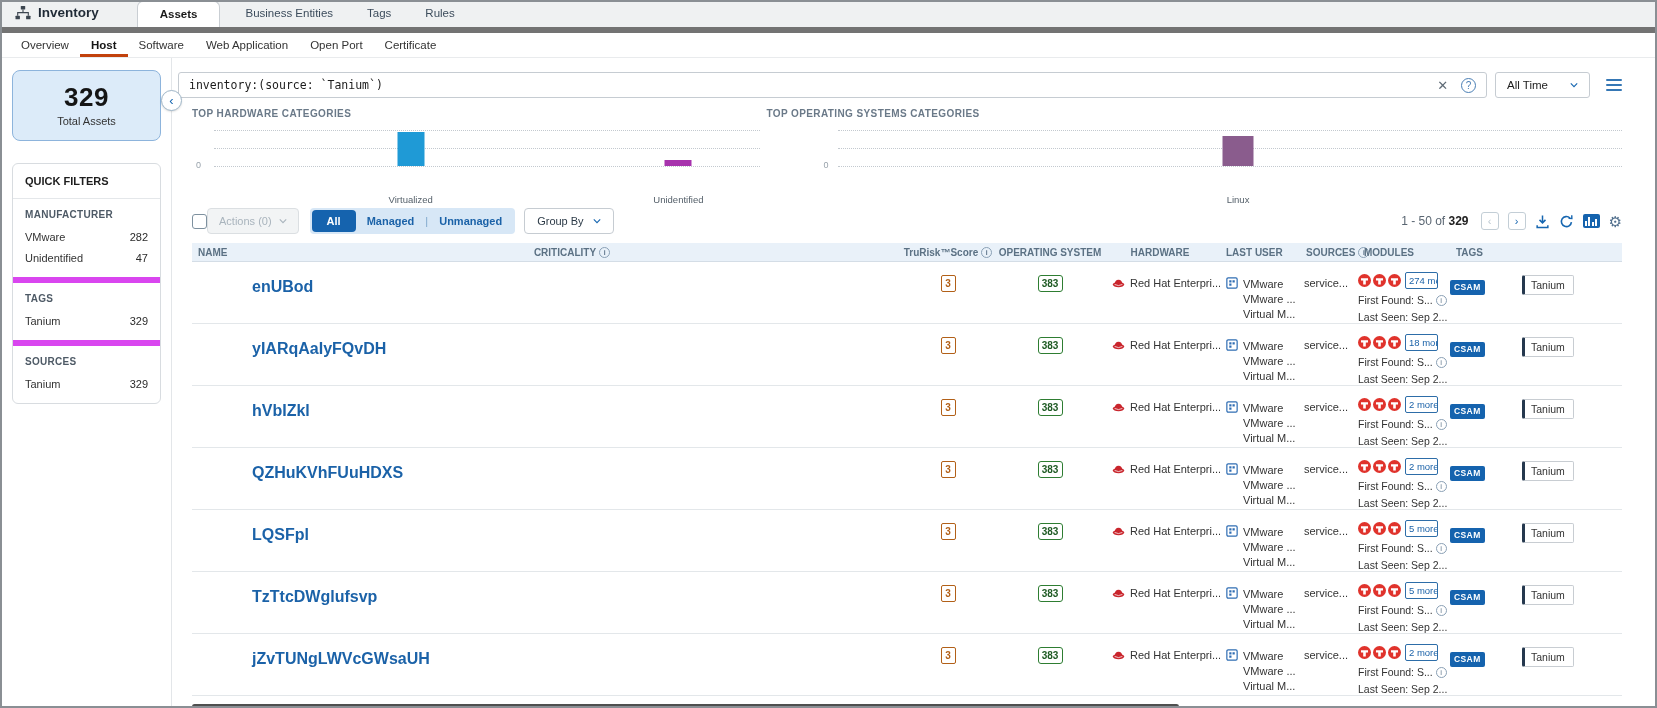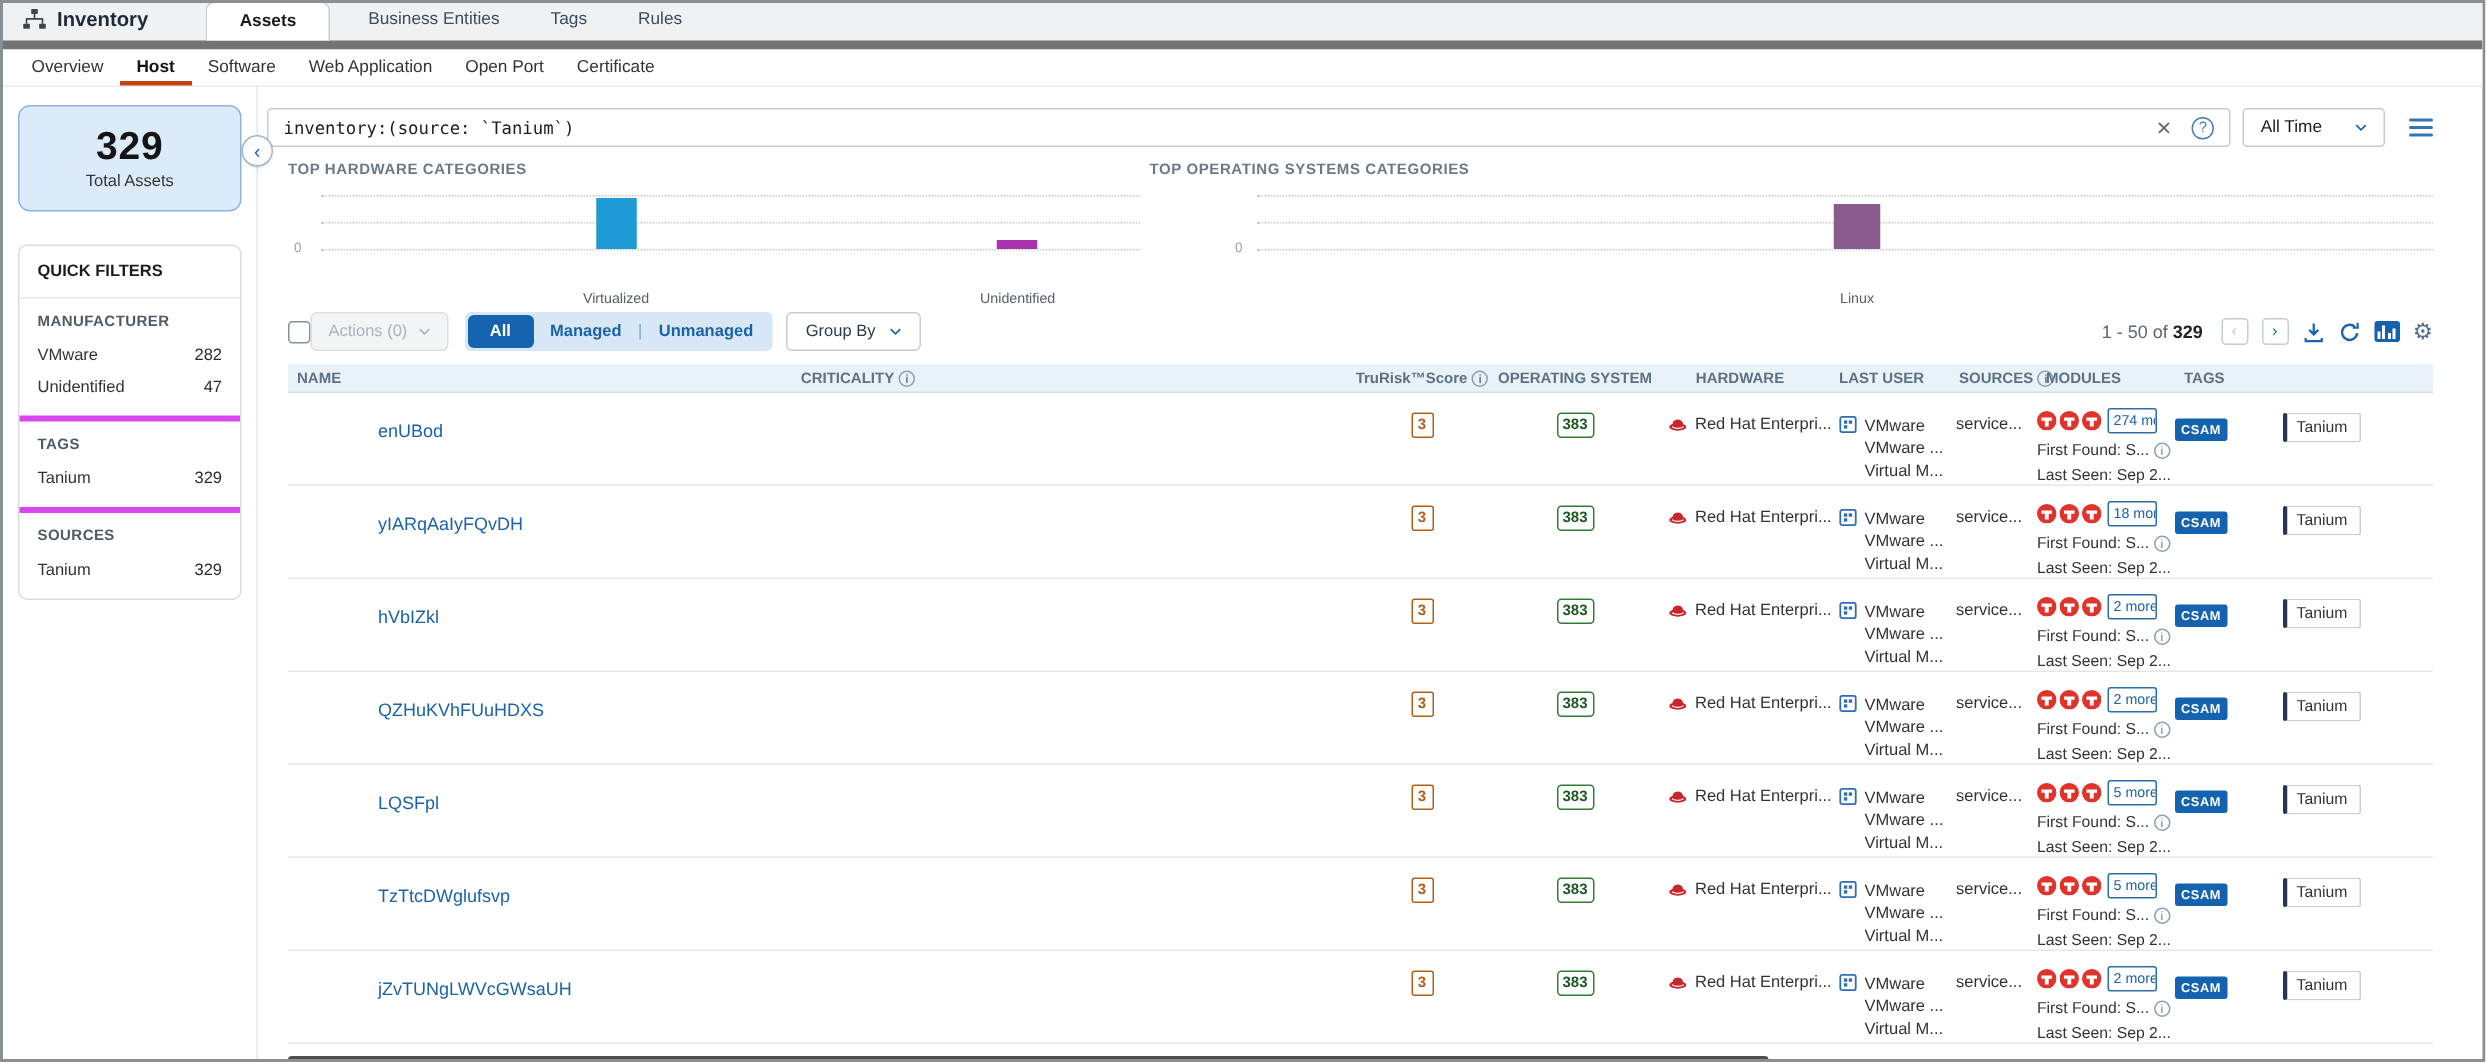--- a/index.html
+++ b/index.html
@@ -27,7 +27,7 @@
   .collapse-btn { position:absolute; right:-11px; top:32px; width:21px; height:21px; border-radius:50%; background:#fff; border:1px solid #9fb6c8; color:#1666b0; display:flex; align-items:center; justify-content:center; font-size:13px; z-index:3; cursor:pointer; box-shadow:0 1px 2px rgba(0,0,0,.12); }
   .filters-panel { margin-top:22px; border:1px solid #d8dce0; border-radius:6px; background:#fff; }
   .fp-title { padding:11px 12px; font-weight:bold; font-size:11px; color:#1d1d1d; border-bottom:1px solid #e4e7ea; }
-  .fp-group { padding:10px 12px 8px; border-bottom:4px solid #d946ef; }
+  .fp-group { padding:10px 12px 8px; border-bottom:6px solid #d946ef; }
   .fp-group:last-child { border-bottom:none; }
   .fp-group-title { font-size:10px; font-weight:bold; color:#4e5a66; letter-spacing:.3px; margin-bottom:7px; }
   .fp-item { display:flex; justify-content:space-between; font-size:11px; color:#333; padding:4px 0 5px; cursor:pointer; }

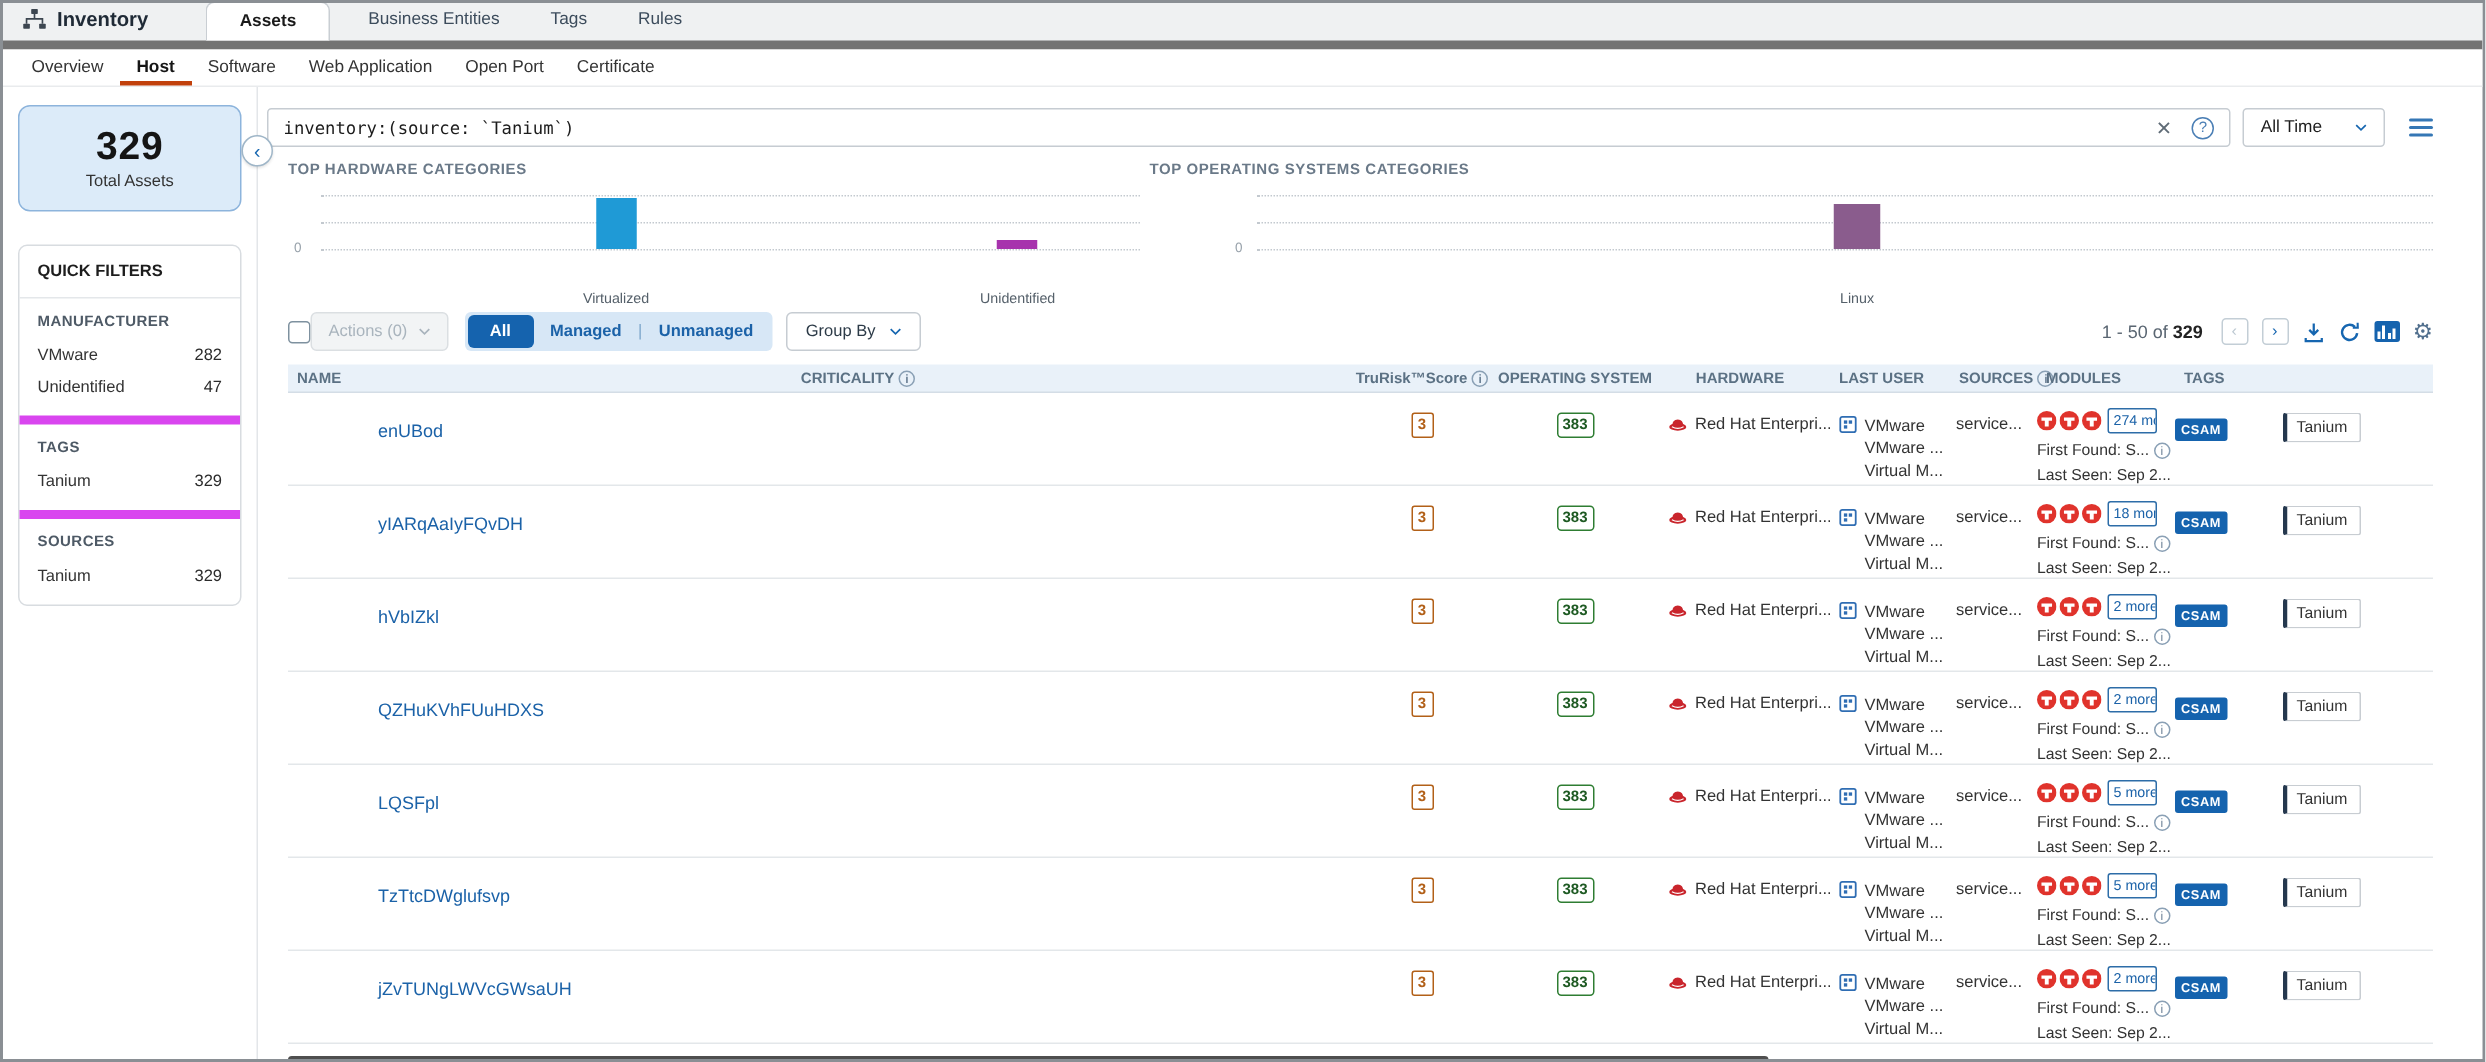--- a/index.html
+++ b/index.html
@@ -91,7 +91,7 @@
   .trow { height:62px; border-bottom:1px solid #e3e7ea; background:#fff; }
   .cell { overflow:hidden; }
   .name-cell { padding:16px 0 0 4px; }
-  .name-link { color:#1b62a8; font-weight:normal; font-size:12px; cursor:pointer; white-space:nowrap; }
+  .name-link { color:#1b62a8; font-weight:bold; font-size:16px; cursor:pointer; white-space:nowrap; }
   .crit-cell, .score-cell { display:flex; justify-content:center; align-items:flex-start; padding-top:13px; }
   .crit-box { min-width:15px; height:17px; line-height:15px; text-align:center; border:1px solid #b26018; color:#b26018; border-radius:2px; font-size:10px; font-weight:bold; padding:0 2px; }
   .score-box { min-width:25px; height:17px; line-height:15px; text-align:center; border:1px solid #2e7d32; color:#1e5a23; border-radius:3px; font-size:10px; font-weight:bold; padding:0 2px; }

